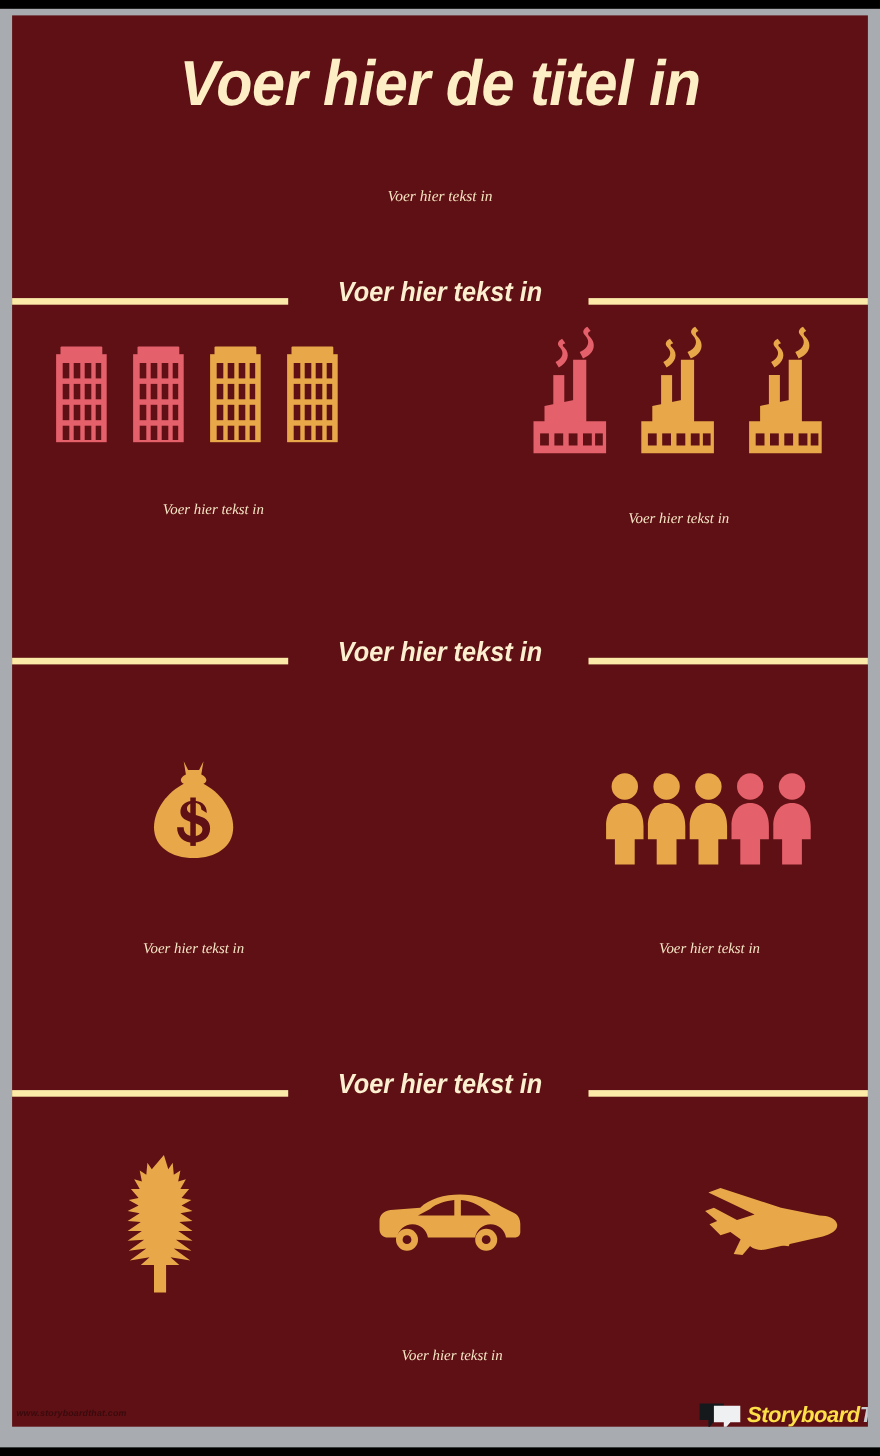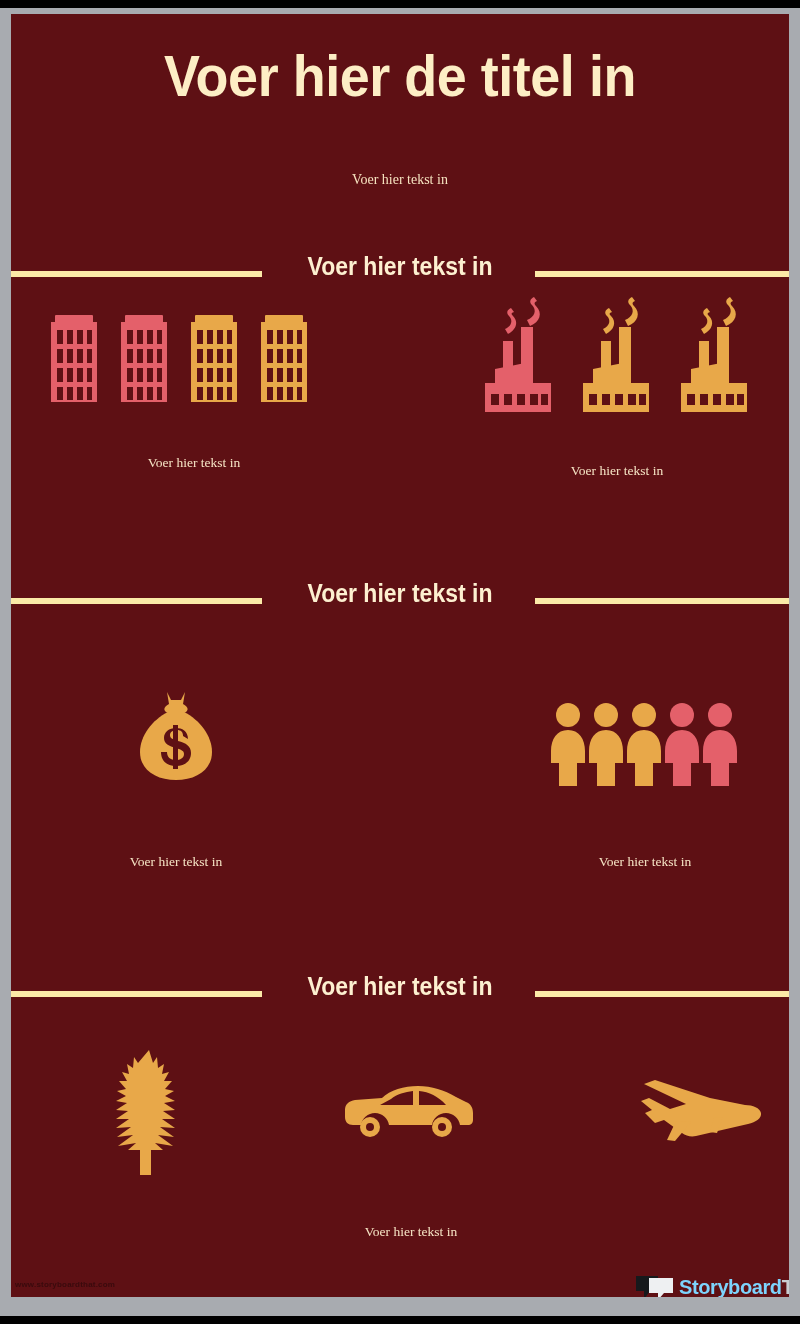--- a/index.html
+++ b/index.html
@@ -13,7 +13,7 @@
 
   .poster{
     position:absolute;left:11px;top:14px;width:778px;height:1283px;
-    background:#5e1014;overflow:hidden;
+    background:#5e1014;overflow:hidden;font-style:italic;
   }
 
   

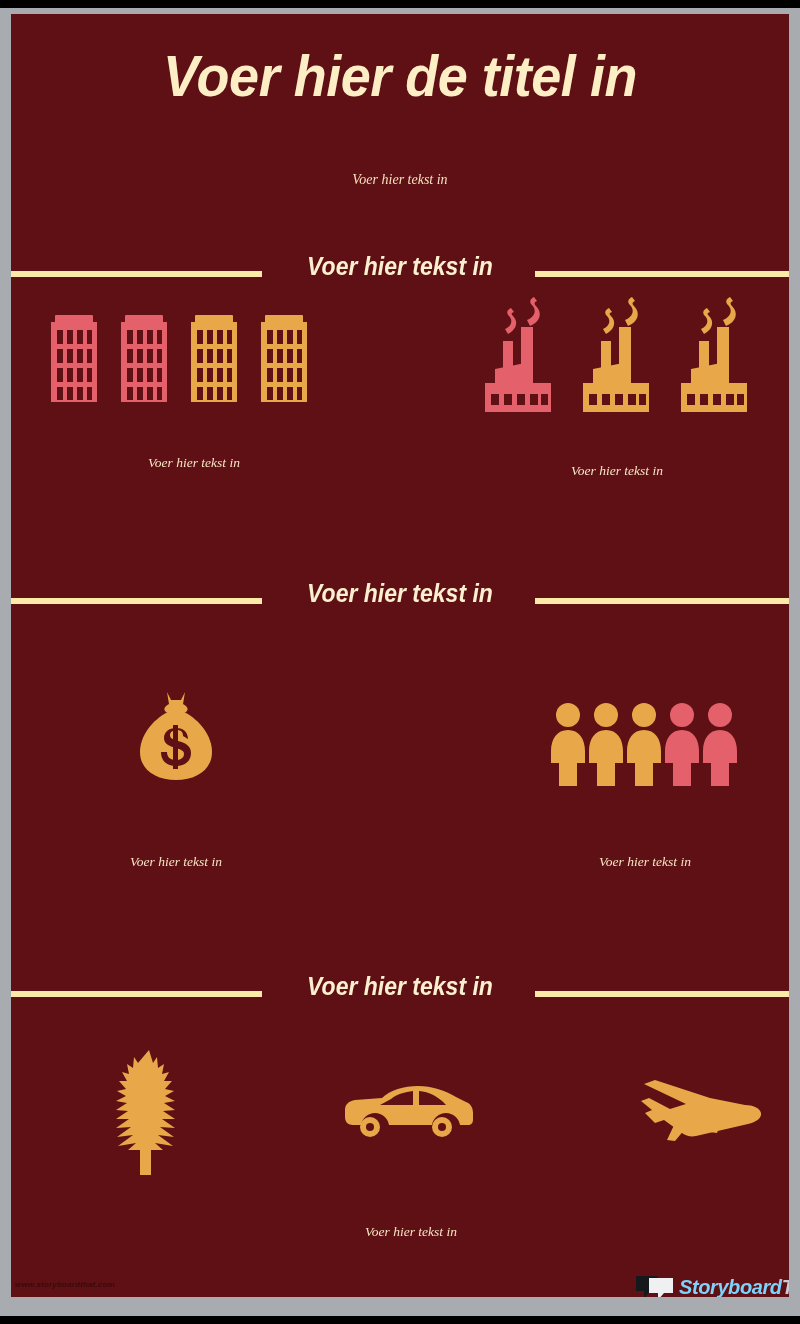--- a/index.html
+++ b/index.html
@@ -65,7 +65,7 @@
     font-family:"Liberation Sans",sans-serif;font-size:20px;font-weight:700;
     letter-spacing:-.4px;
   }
-  .logo .w1{color:#7dd3fc;}
+  .logo .w1{color:#fde047;}
   .logo .w2{color:#c9ccd0;}
 </style>
 </head>

